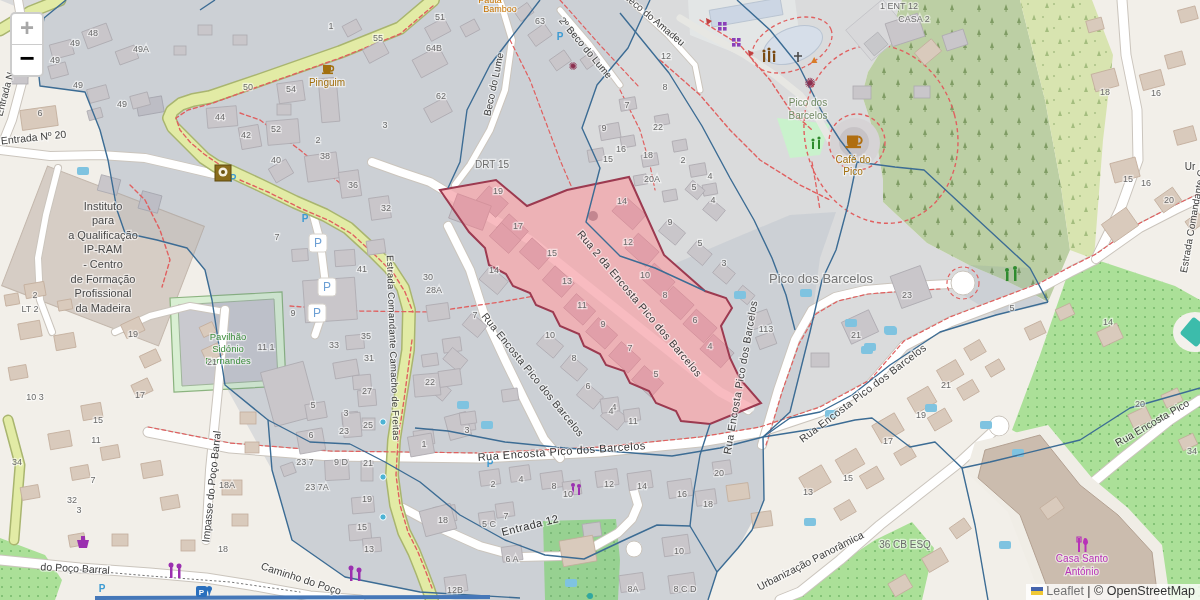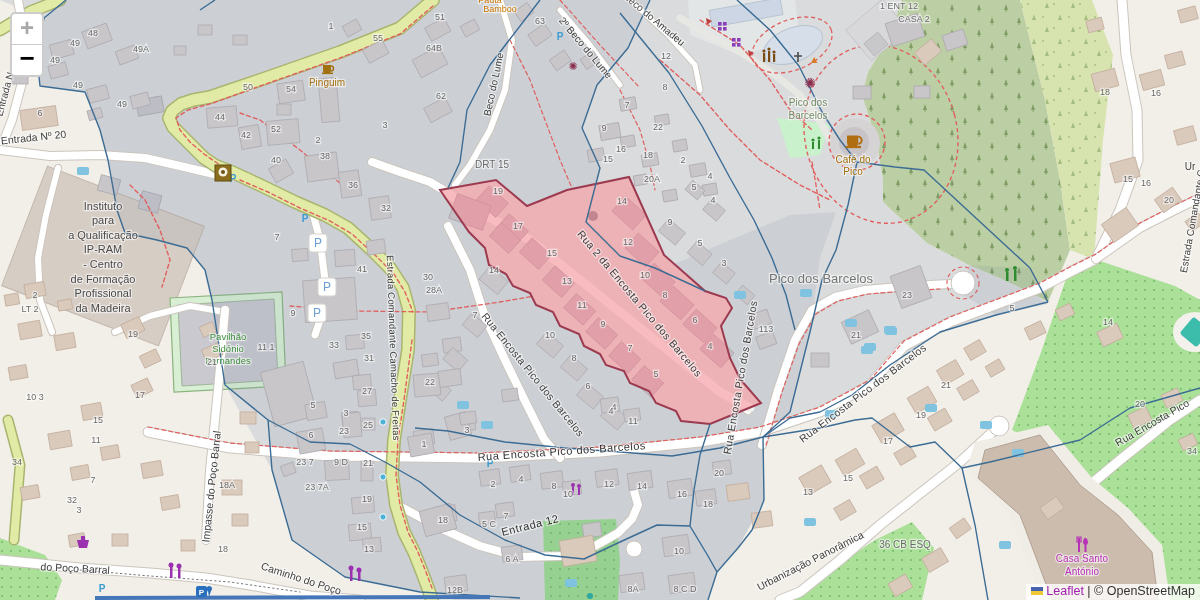--- a/index.html
+++ b/index.html
@@ -637,7 +637,7 @@
 </div>
 <div style="position:absolute;right:0;bottom:0;background:rgba(255,255,255,0.8);padding:0 5px 2px 5px;font-family:&quot;Liberation Sans&quot;,sans-serif;font-size:12.5px;color:#333;white-space:nowrap">
  <span style="display:inline-block;width:12px;height:8px;vertical-align:baseline;position:relative;top:0px"><span style="position:absolute;left:0;top:0;width:12px;height:4px;background:#4564ad"></span><span style="position:absolute;left:0;top:4px;width:12px;height:4px;background:#f0c835"></span></span>
- <a style="color:#a21caf;text-decoration:none">Leaflet</a> <span style="color:#333">|</span> © OpenStreetMap
+ <a style="color:#737373;text-decoration:none">Leaflet</a> <span style="color:#333">|</span> © OpenStreetMap
 </div>
 
 </div>

